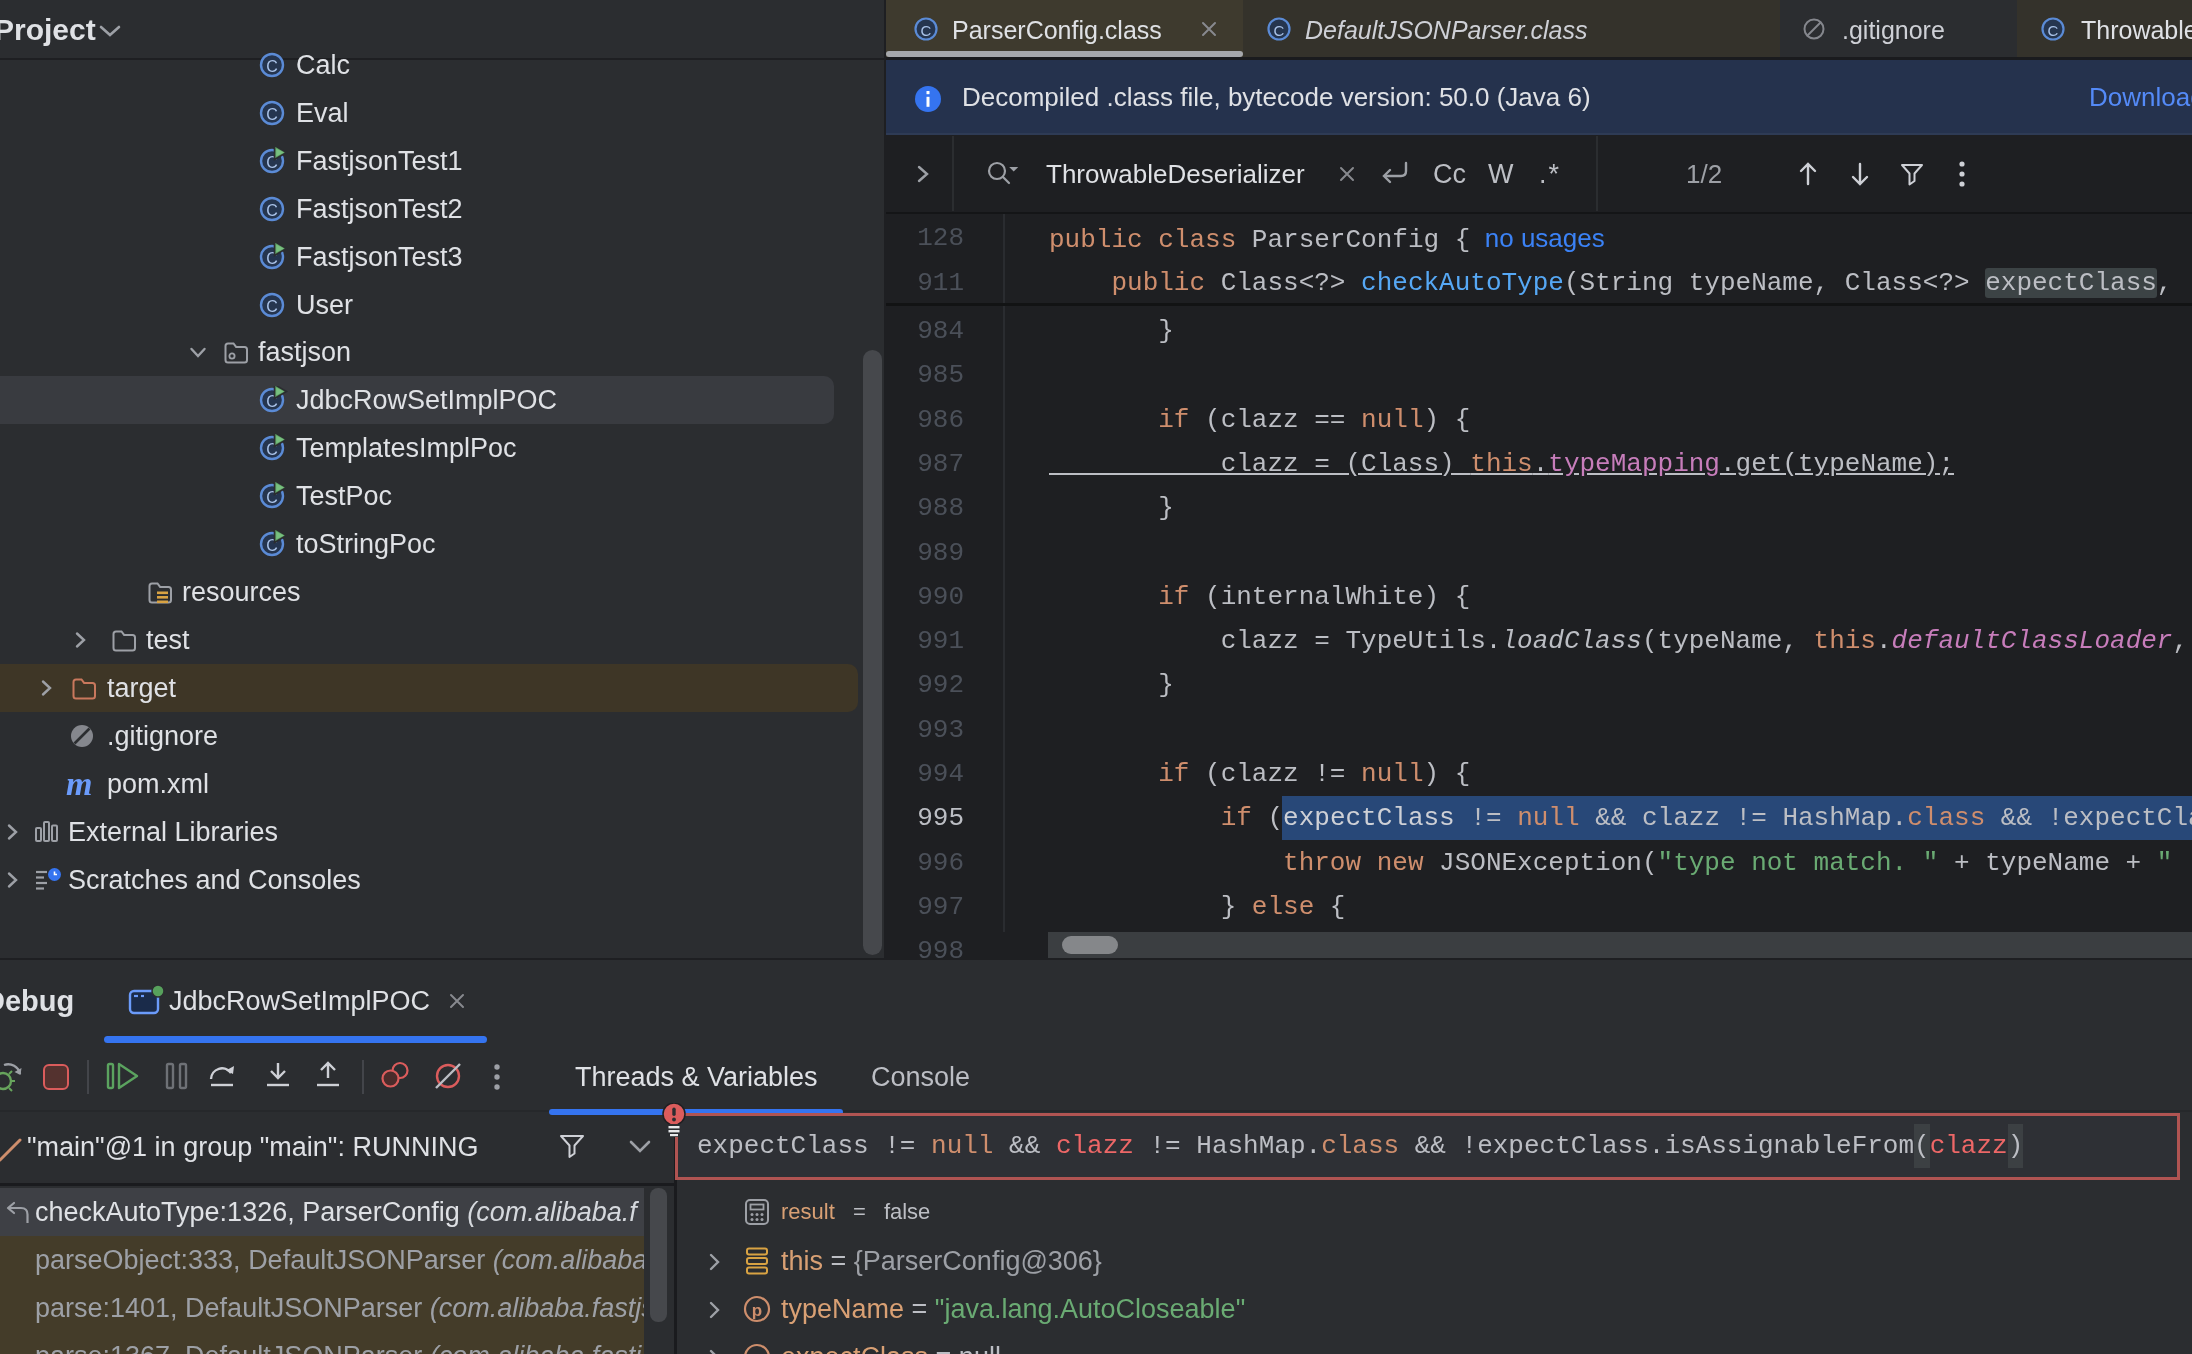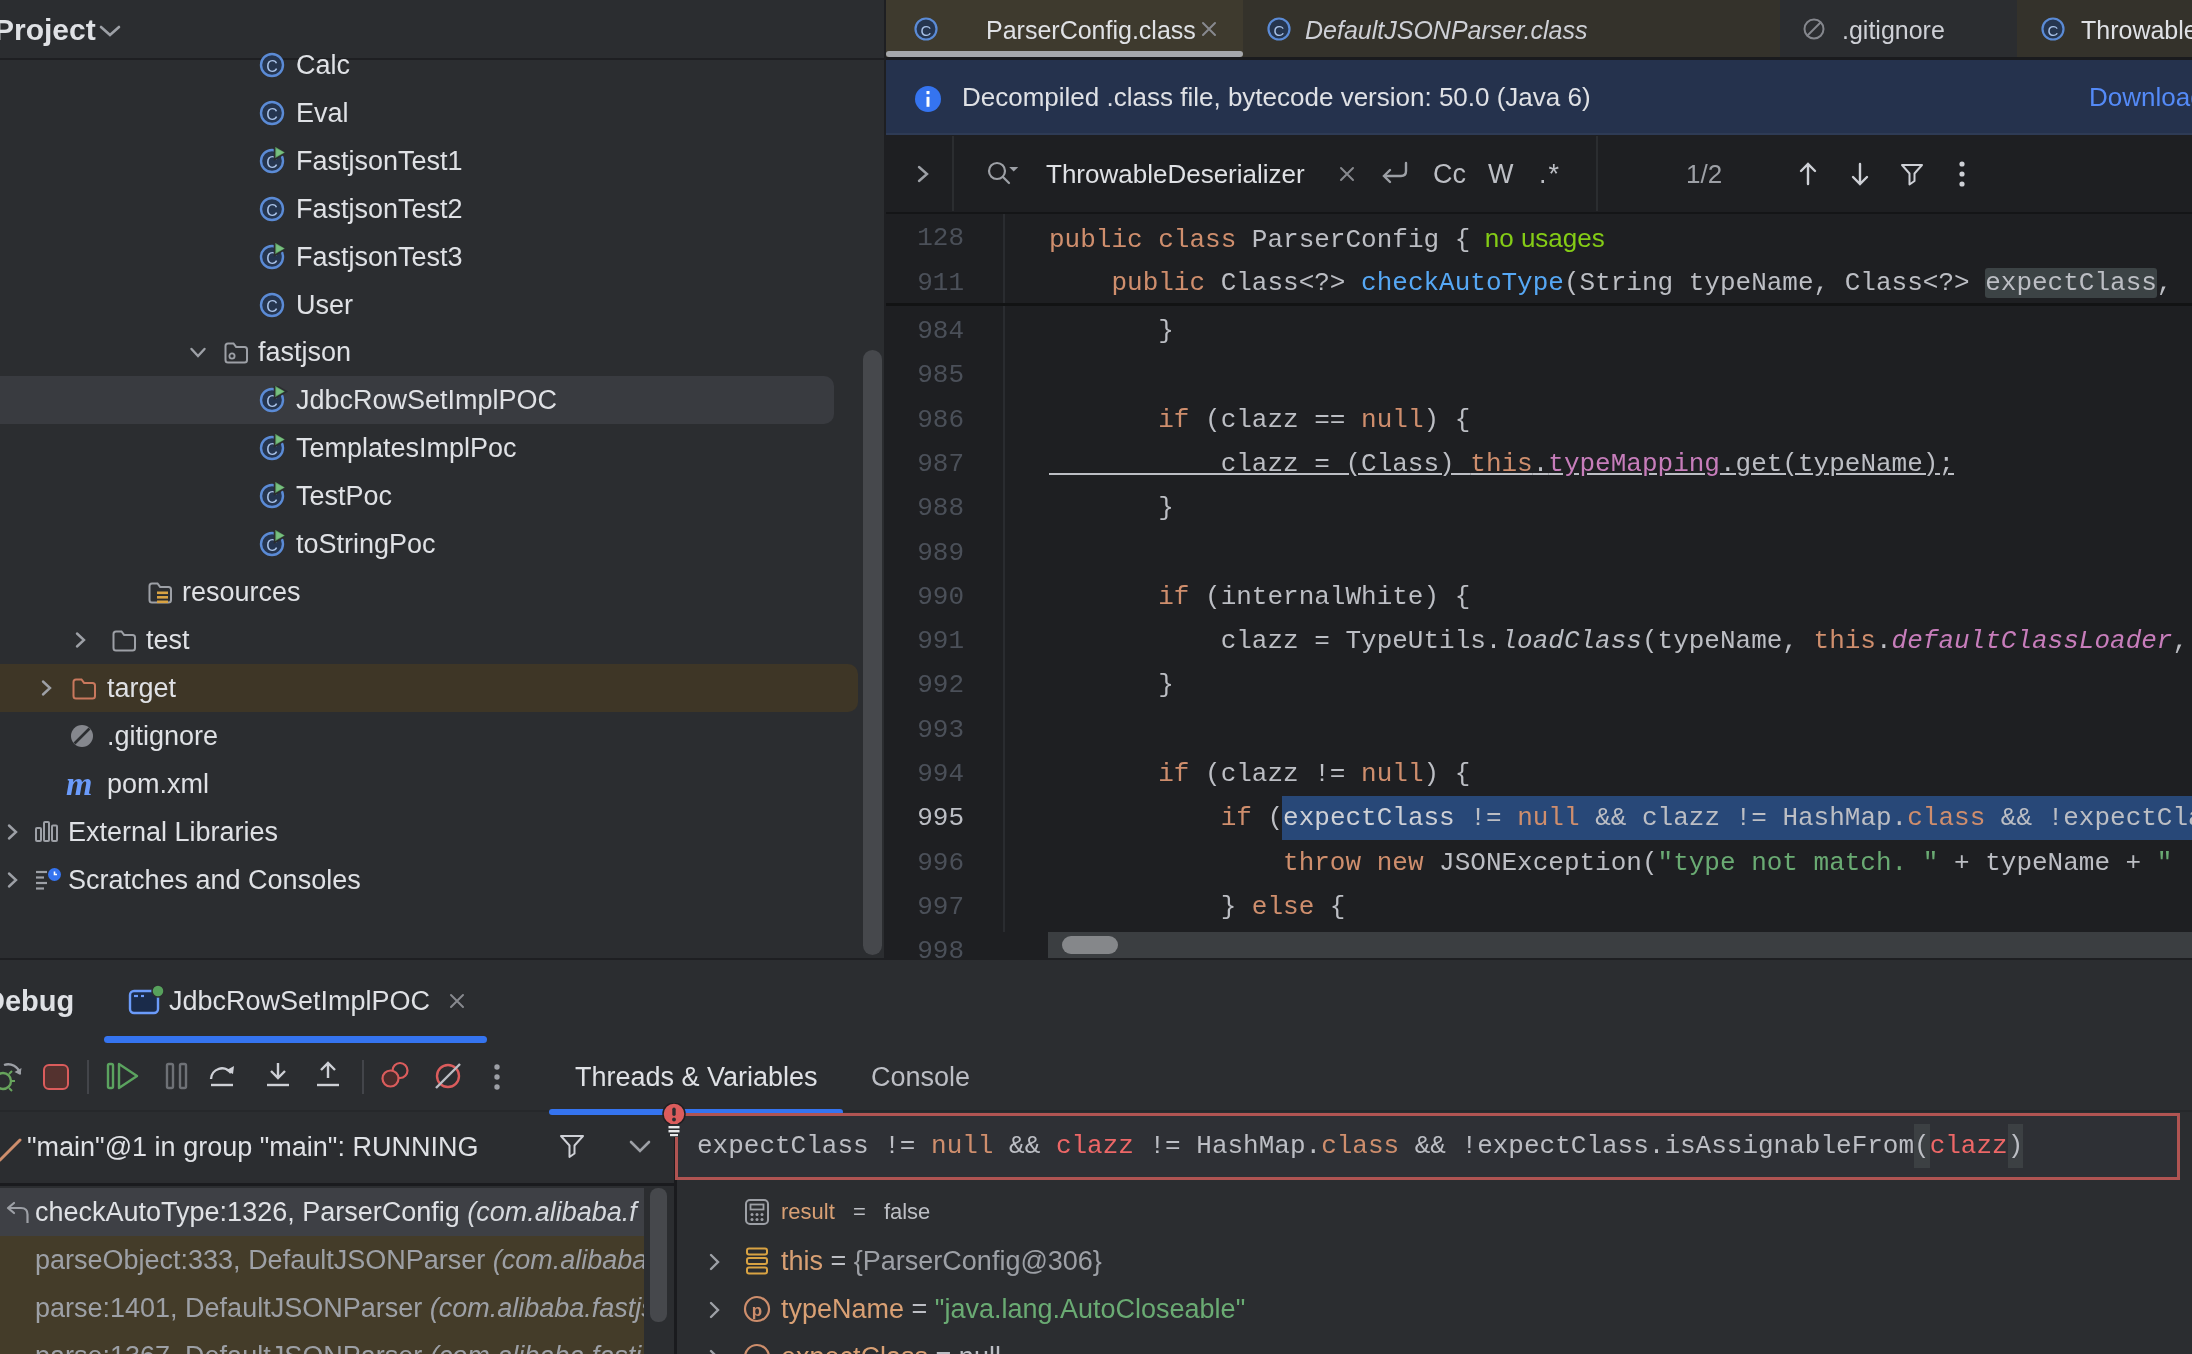--- a/index.html
+++ b/index.html
@@ -160,7 +160,7 @@
         <circle cx="13" cy="13" r="10.5" fill="#25354F" stroke="#5B8BD6" stroke-width="2.2"></circle>
         <text x="13" y="19.5" text-anchor="middle" font-family="Liberation Sans" font-size="15" fill="#A9C2E8">C</text>
       </svg>
-<div class="row" style="left:66px;top:6px;height:48px;font-size:25px;color:#DFE1E5;margin-left:34px;">ParserConfig.class</div>
+<div class="row" style="left:66px;top:6px;height:48px;font-size:25px;color:#DFE1E5;">ParserConfig.class</div>
 <svg class="abs" style="left:313px;top:19px" width="20" height="20" viewBox="0 0 20 20">
         <path d="M4 4 L16 16 M16 4 L4 16" stroke="#87898E" stroke-width="2" stroke-linecap="round"></path>
       </svg>

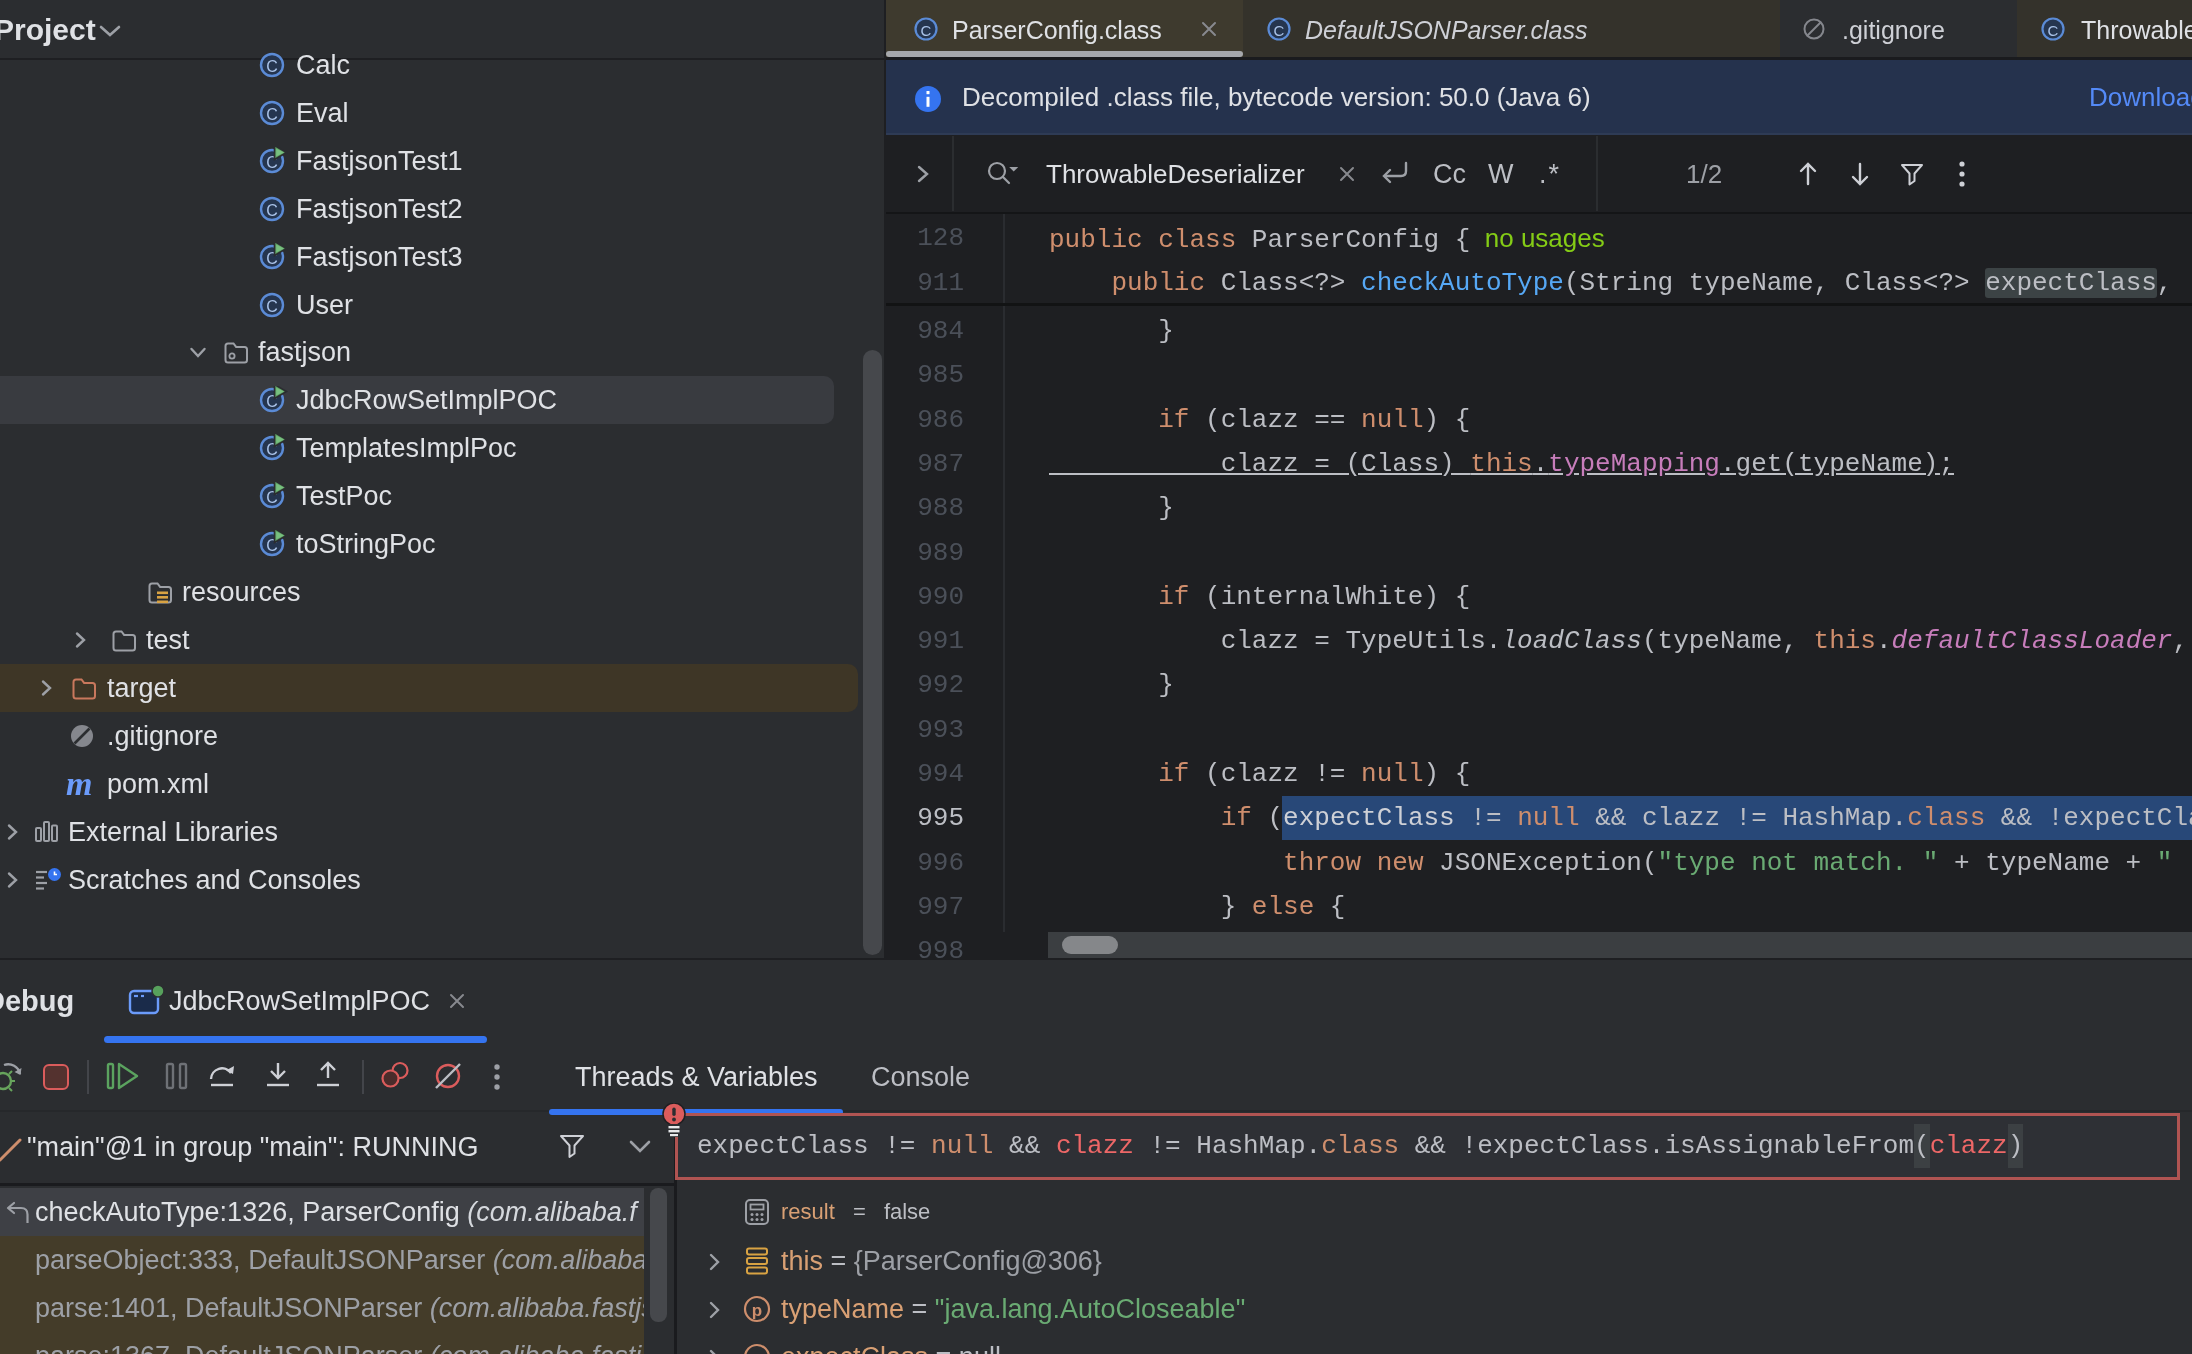--- a/index.html
+++ b/index.html
@@ -229,7 +229,7 @@
 <div class="abs" style="left:0;top:212px;width:1306px;height:2px;background:#141517;"></div>
     <div class="abs" style="left:117px;top:214px;width:2px;height:718px;background:#2A2C30;"></div>
 <div class="gut" style="left:-32px;top:216px;color:#4B5059;">128</div>
-<div class="cl mono" style="top:216px;"><span class="kw">public</span> <span class="kw">class</span> ParserConfig {<span style="font-family:'Liberation Sans',sans-serif;font-size:26px;color:#84cc16;">&nbsp;&nbsp;no usages</span></div>
+<div class="cl mono" style="top:216px;"><span class="kw">public</span> <span class="kw">class</span> ParserConfig {<span style="font-family:'Liberation Sans',sans-serif;font-size:26px;color:#3b82f6;">&nbsp;&nbsp;no usages</span></div>
 <div class="gut" style="left:-32px;top:261px;color:#4B5059;">911</div>
 <div class="cl mono" style="top:261px;">    <span class="kw">public</span> Class&lt;?&gt; <span style="color:#56A8F5">checkAutoType</span>(String typeName, Class&lt;?&gt; <span style="background:#3C4345;border-radius:3px;">expectClass</span>,</div>
 <div class="abs" style="left:0;top:303px;width:1306px;height:3px;background:#121314;"></div>

